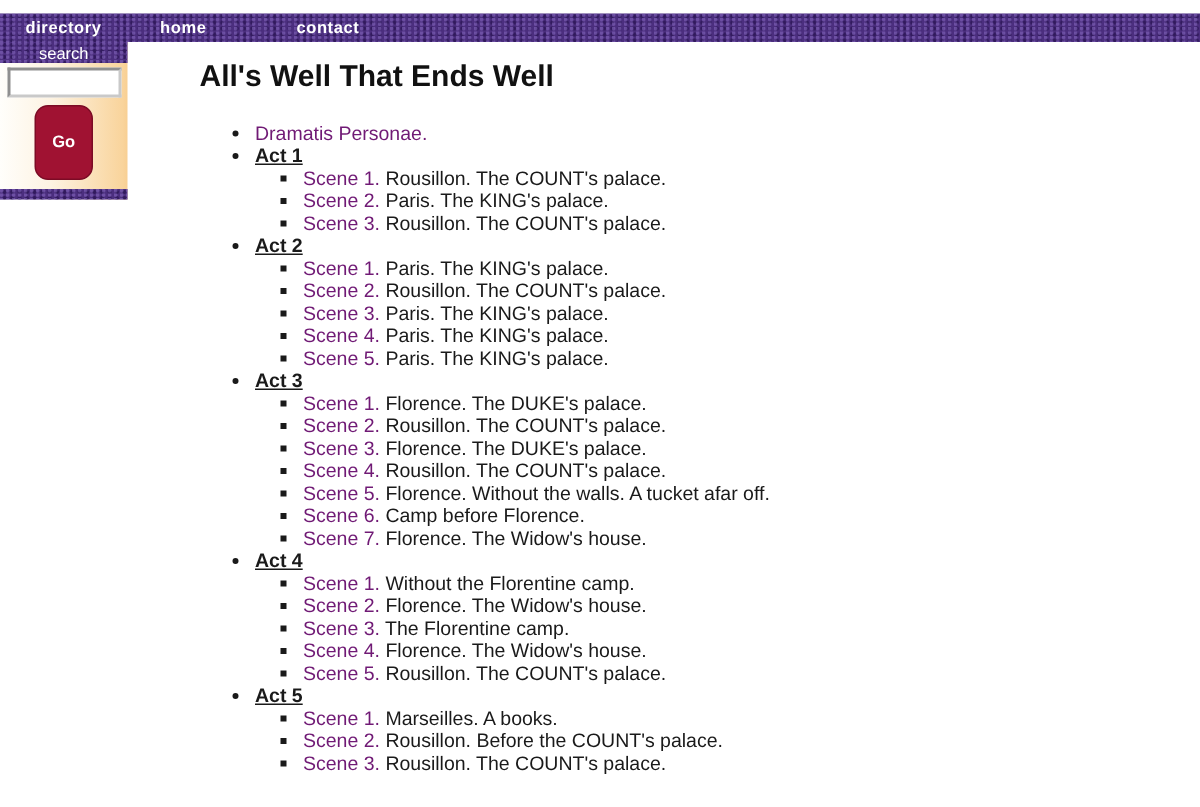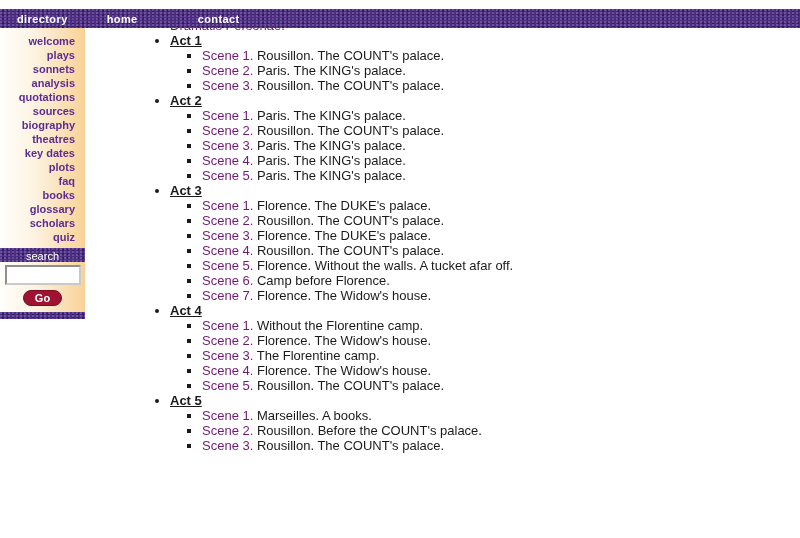--- a/index.html
+++ b/index.html
@@ -84,23 +84,6 @@
 </div>
 
 <div class="sidebar">
-  <div class="side-nav">
-      <a class="side-link" href="#">welcome</a>
-      <a class="side-link" href="#">plays</a>
-      <a class="side-link" href="#">sonnets</a>
-      <a class="side-link" href="#">analysis</a>
-      <a class="side-link" href="#">quotations</a>
-      <a class="side-link" href="#">sources</a>
-      <a class="side-link" href="#">biography</a>
-      <a class="side-link" href="#">theatres</a>
-      <a class="side-link" href="#">key dates</a>
-      <a class="side-link" href="#">plots</a>
-      <a class="side-link" href="#">faq</a>
-      <a class="side-link" href="#">books</a>
-      <a class="side-link" href="#">glossary</a>
-      <a class="side-link" href="#">scholars</a>
-      <a class="side-link" href="#">quiz</a>
-    </div>
   <div class="search-header purple-tex">
     <span>search</span>
   </div>

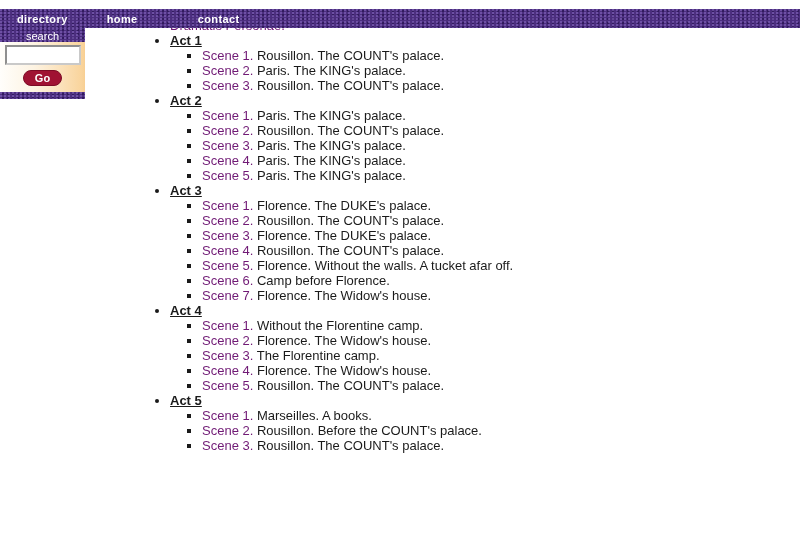--- a/index.html
+++ b/index.html
@@ -94,6 +94,7 @@
 </div>
 
 <div class="main">
+  <h1 class="page-title">All's Well That Ends Well</h1>
   <ul class="acts-list">
     <li>
       <a class="dramatis-link" href="#">Dramatis Personae.</a>

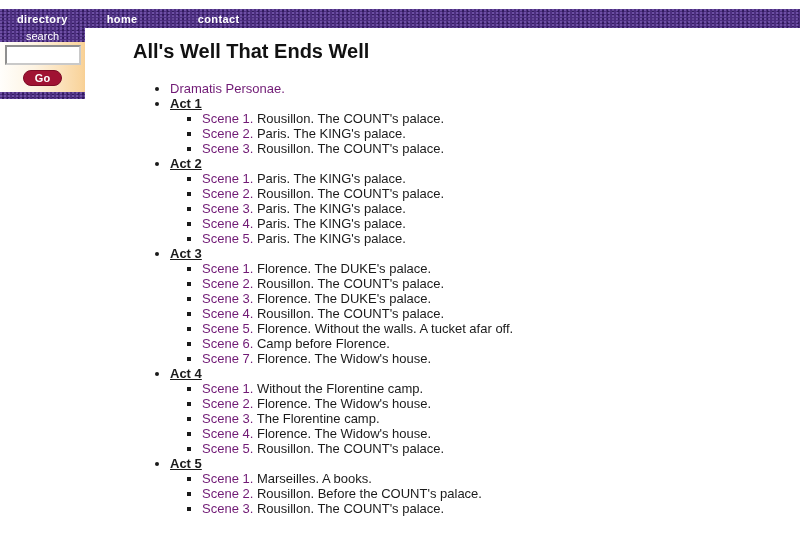--- a/index.html
+++ b/index.html
@@ -54,7 +54,7 @@
     background:#a01232;color:#ffffff;
     font-size:11px;font-weight:bold;font-family:"Liberation Sans",sans-serif;
     border:1px solid #7c0b25;border-radius:9px;
-    padding:1px 11px;cursor:pointer;
+    padding:18px 11px;cursor:pointer;
   }
   .side-spacer{height:6px;}
   .bottom-strip{height:7px;}

